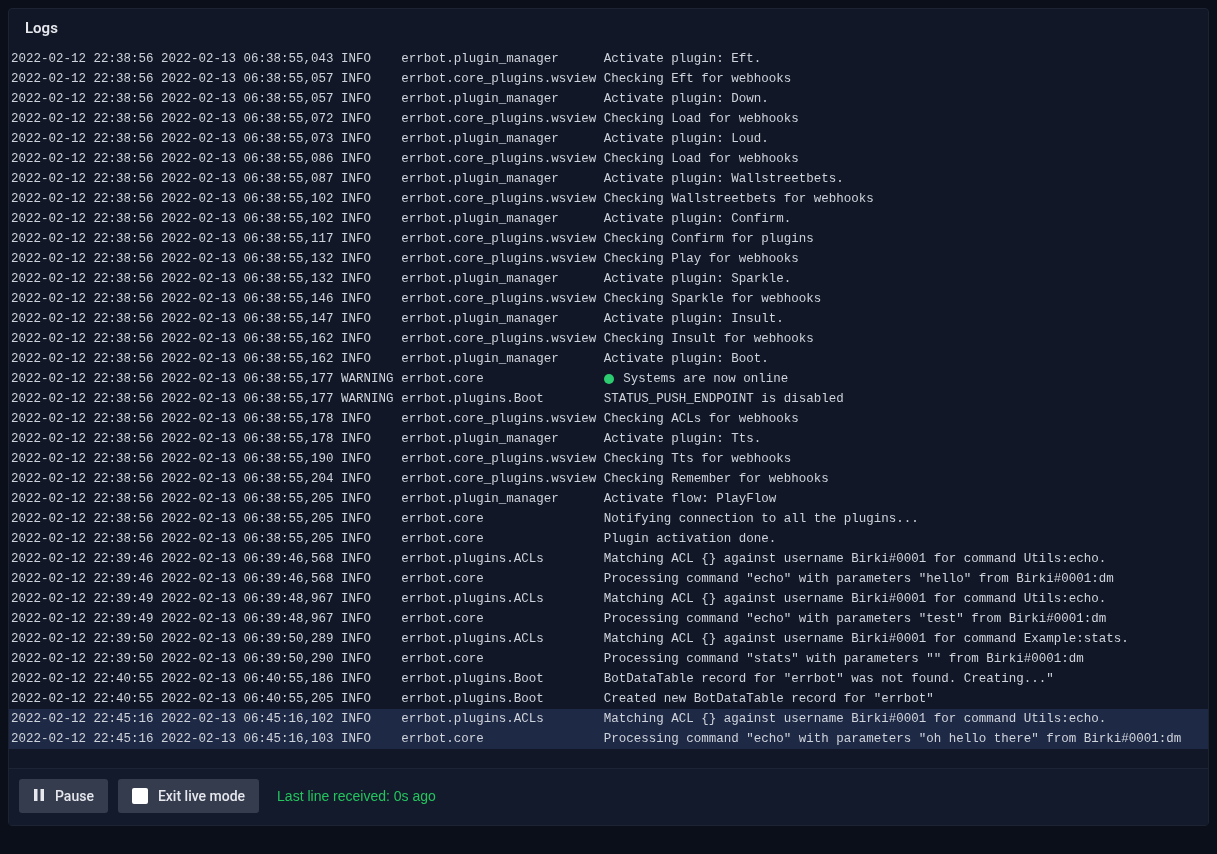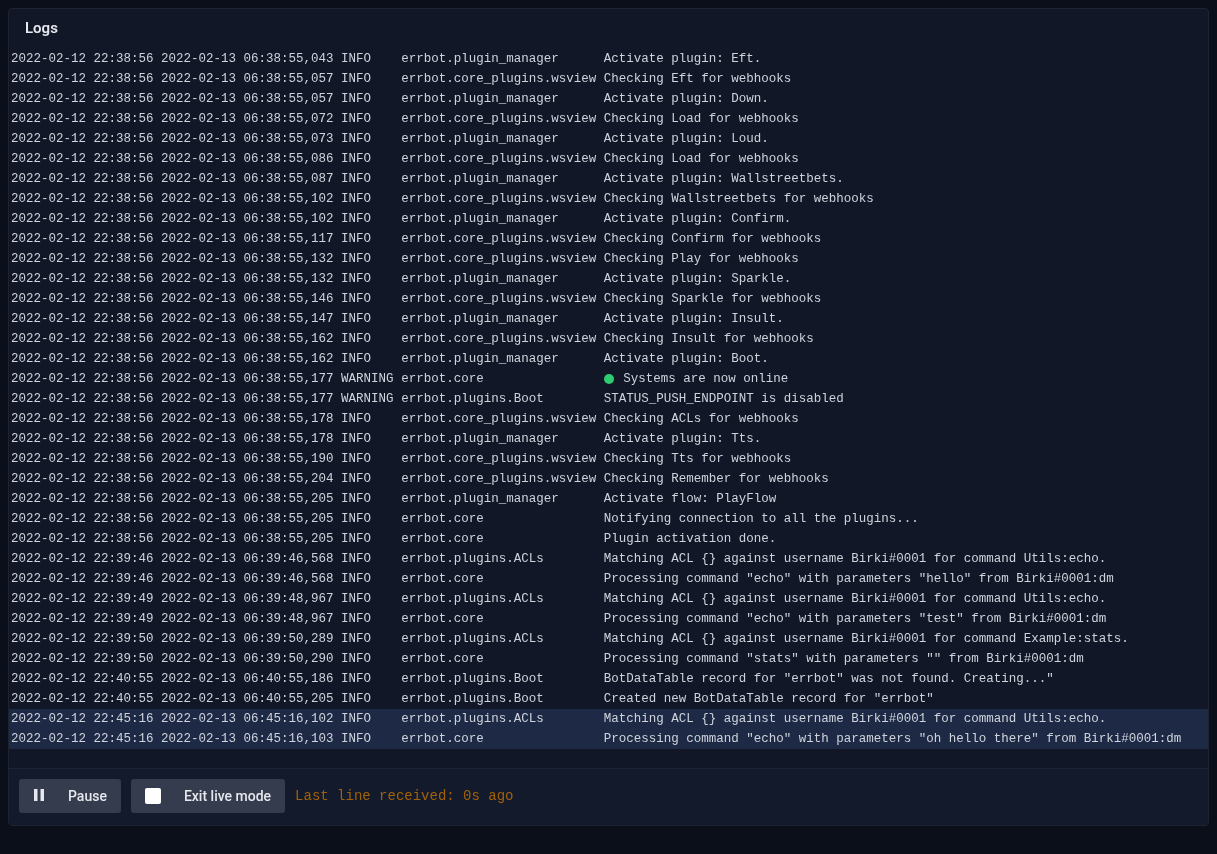--- a/index.html
+++ b/index.html
@@ -103,7 +103,7 @@
       <div class="log-line"><span>2022-02-12 22:38:56</span> <span>2022-02-13 06:38:55,087</span> <span>INFO   </span> <span>errbot.plugin_manager     </span> <span>Activate plugin: Wallstreetbets.</span></div>
       <div class="log-line"><span>2022-02-12 22:38:56</span> <span>2022-02-13 06:38:55,102</span> <span>INFO   </span> <span>errbot.core_plugins.wsview</span> <span>Checking Wallstreetbets for webhooks</span></div>
       <div class="log-line"><span>2022-02-12 22:38:56</span> <span>2022-02-13 06:38:55,102</span> <span>INFO   </span> <span>errbot.plugin_manager     </span> <span>Activate plugin: Confirm.</span></div>
-      <div class="log-line"><span>2022-02-12 22:38:56</span> <span>2022-02-13 06:38:55,117</span> <span>INFO   </span> <span>errbot.core_plugins.wsview</span> <span>Checking Confirm for webhooks</span></div>
+      <div class="log-line"><span>2022-02-12 22:38:56</span> <span>2022-02-13 06:38:55,117</span> <span>INFO   </span> <span>errbot.core_plugins.wsview</span> <span>Checking Confirm for plugins</span></div>
       <div class="log-line"><span>2022-02-12 22:38:56</span> <span>2022-02-13 06:38:55,132</span> <span>INFO   </span> <span>errbot.core_plugins.wsview</span> <span>Checking Play for webhooks</span></div>
       <div class="log-line"><span>2022-02-12 22:38:56</span> <span>2022-02-13 06:38:55,132</span> <span>INFO   </span> <span>errbot.plugin_manager     </span> <span>Activate plugin: Sparkle.</span></div>
       <div class="log-line"><span>2022-02-12 22:38:56</span> <span>2022-02-13 06:38:55,146</span> <span>INFO   </span> <span>errbot.core_plugins.wsview</span> <span>Checking Sparkle for webhooks</span></div>

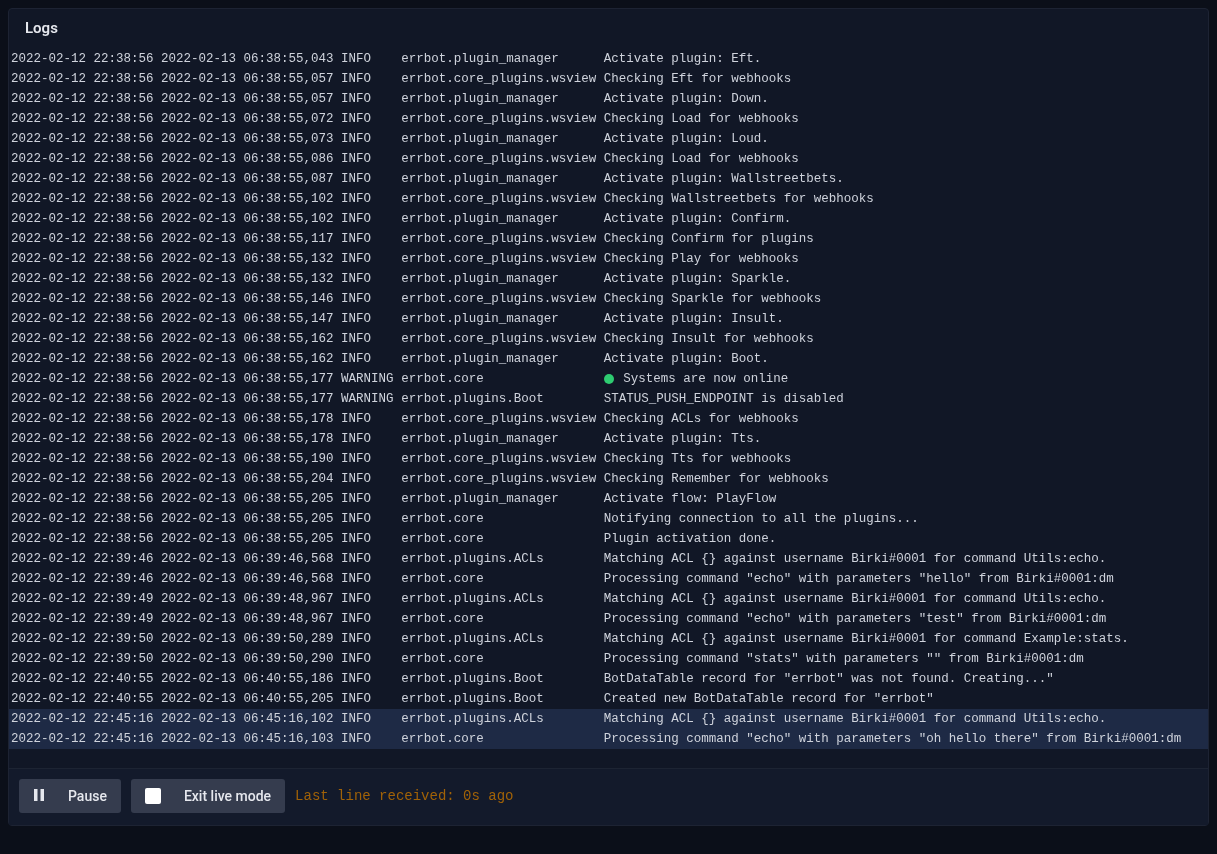--- a/index.html
+++ b/index.html
@@ -53,7 +53,7 @@
   .btn {
     display: inline-flex;
     align-items: center;
-    gap: 23px;
+    gap: 10px;
     height: 34px;
     padding: 0 14px;
     border-radius: 3px;

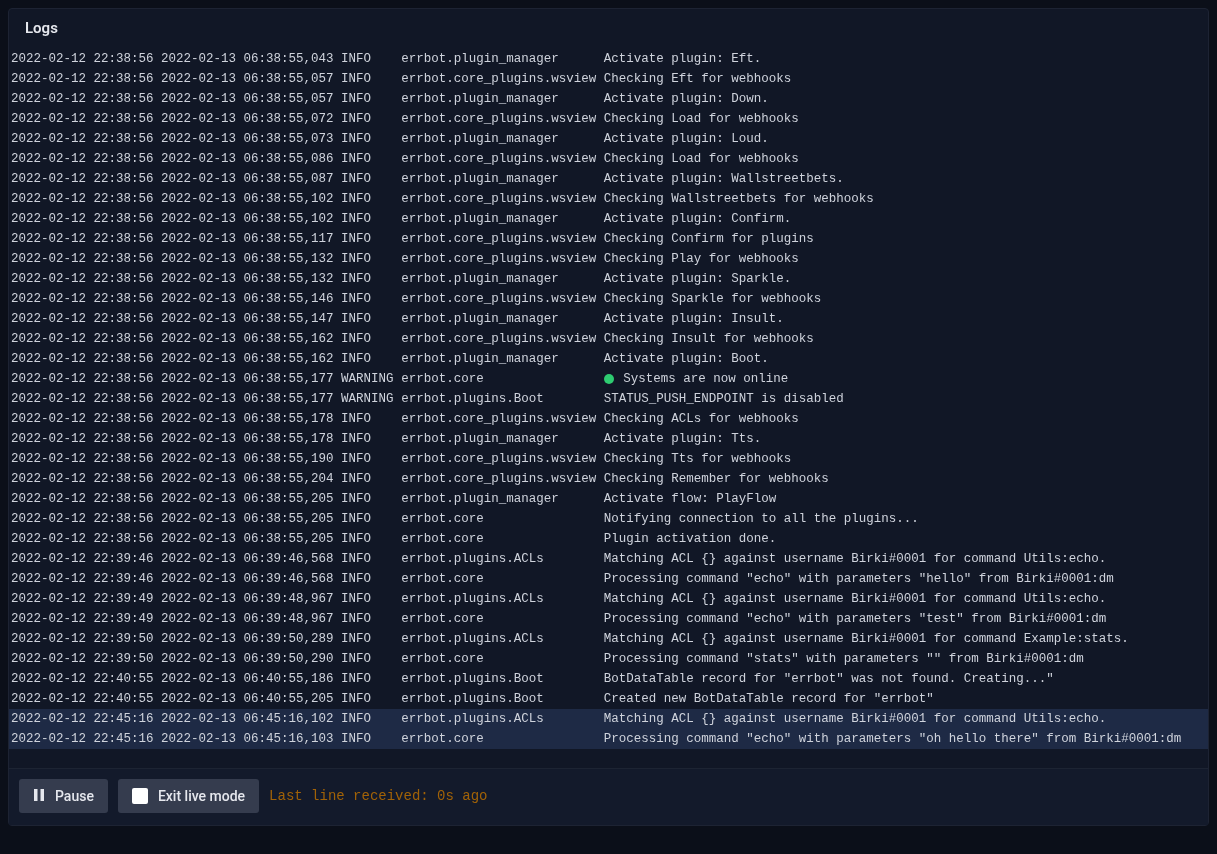--- a/index.html
+++ b/index.html
@@ -73,9 +73,9 @@
     display: inline-block;
   }
   .footer-status {
-    margin-left: 0;
-    color: #a16207;
-    font-family: Liberation Mono, monospace;
+    margin-left: 8px;
+    color: #22c55e;
+    font-family: Liberation Sans, sans-serif;
     font-size: 14px;
   }
   .dot-green {

